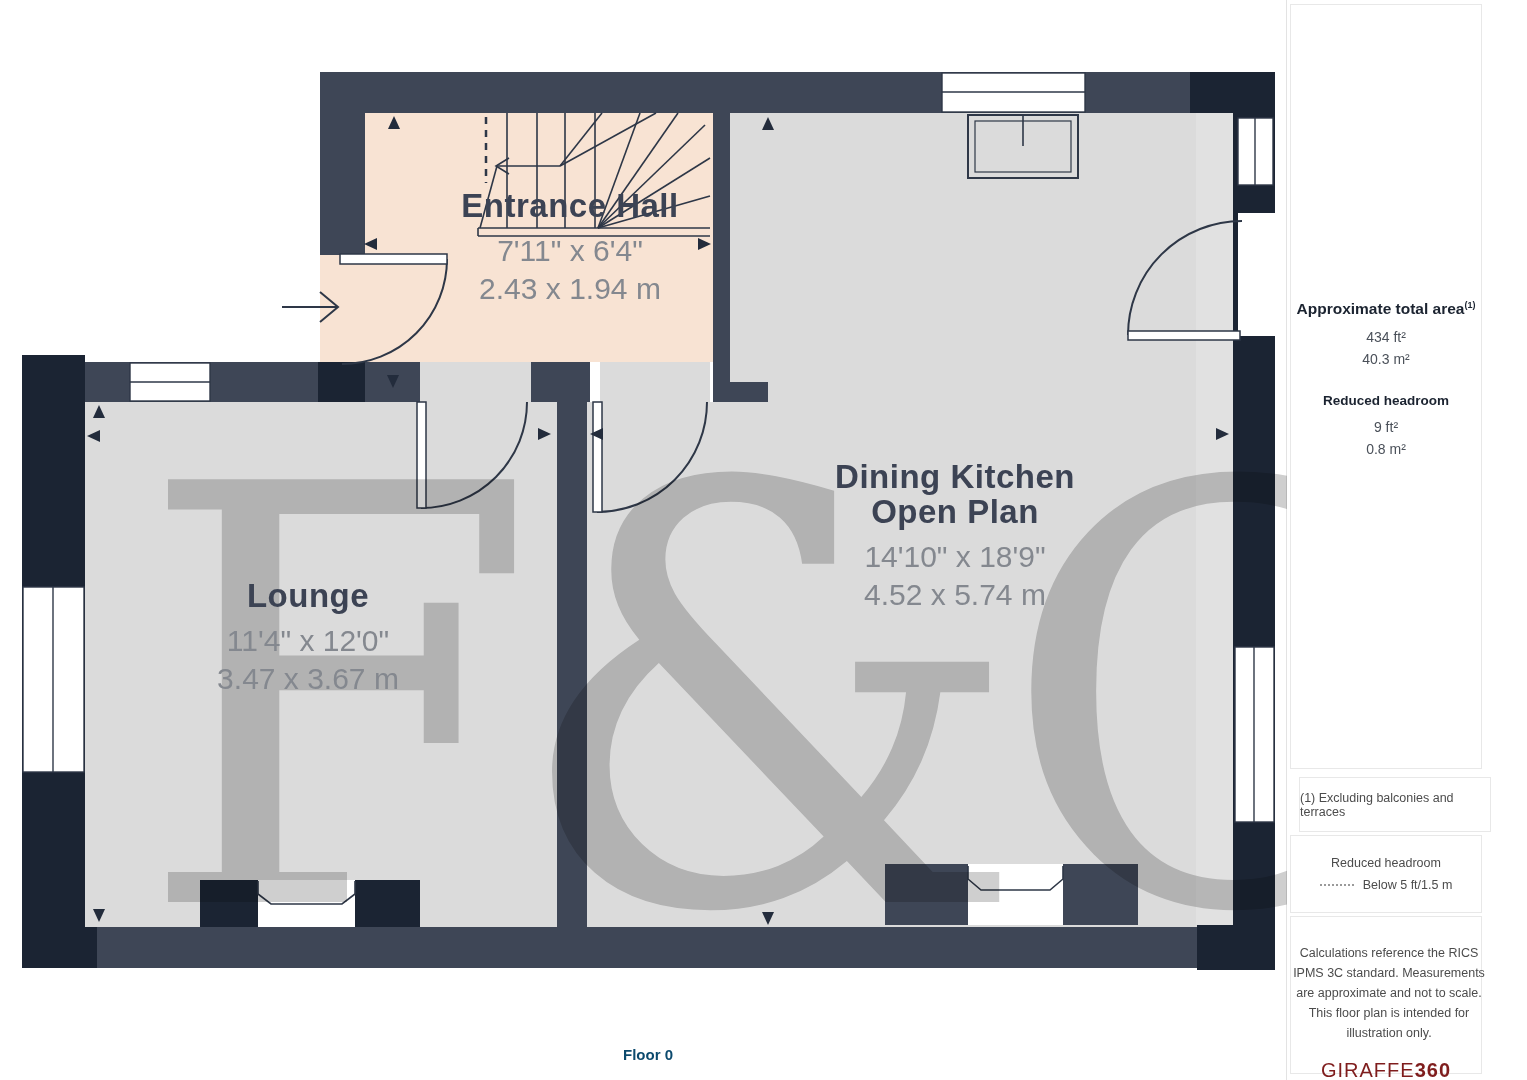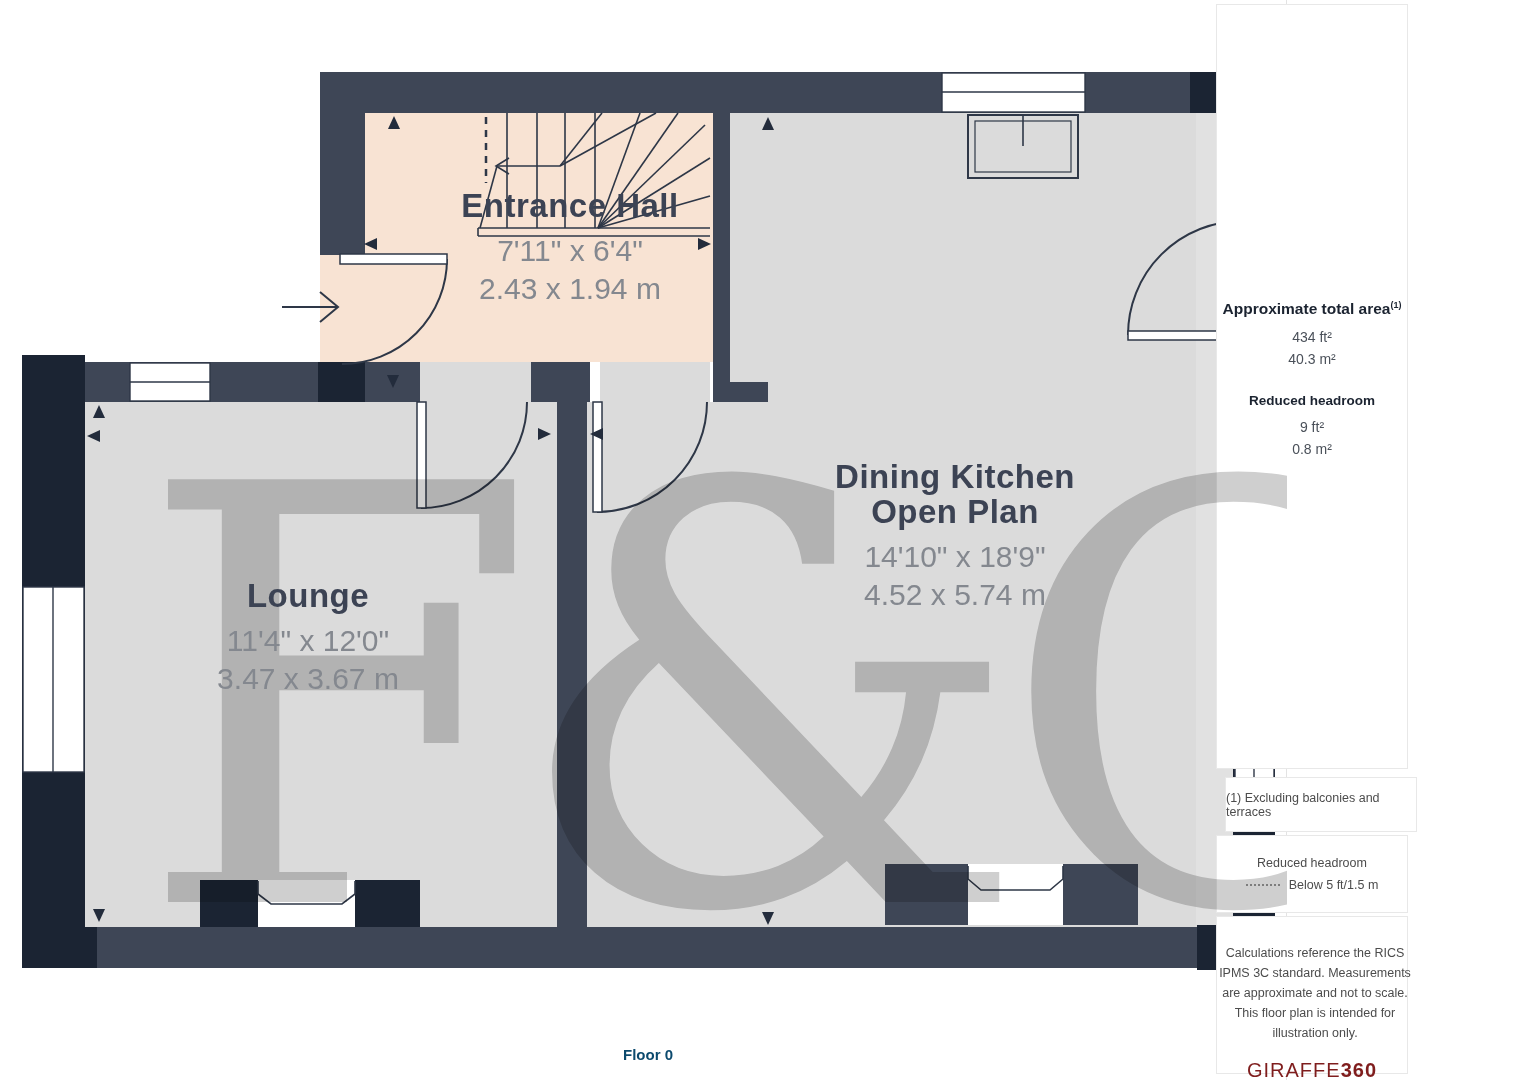--- a/index.html
+++ b/index.html
@@ -22,7 +22,7 @@
   
   .page-divider{position:absolute;left:1286px;top:0;width:1px;height:1080px;background:#e3e3e3;}
   
-  .side-box{position:absolute;left:1216px;width:192px;background:#fff;border:1px solid #e8e8e8;
+  .side-box{position:absolute;left:1290px;width:192px;background:#fff;border:1px solid #e8e8e8;
             box-sizing:border-box;color:#4c4c4c;}
   .box-main{top:4px;height:765px;}
   .box-main .inner{padding-top:295px;text-align:center;}

